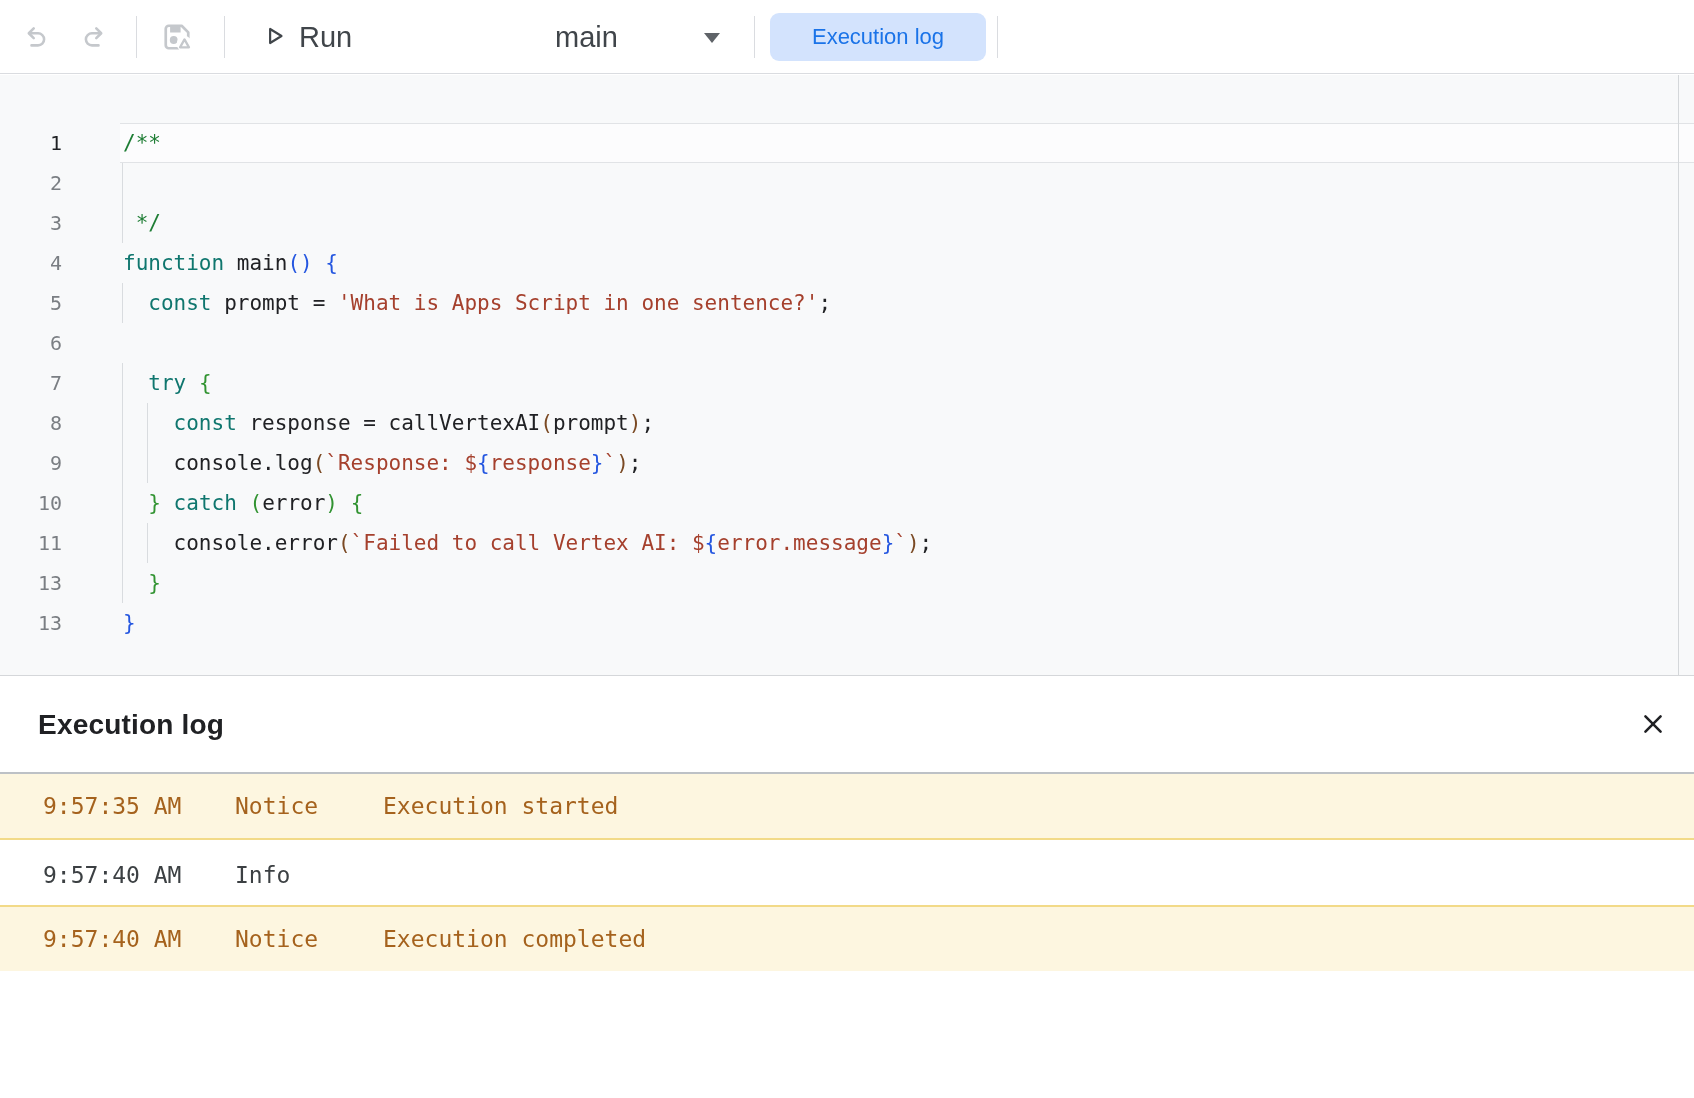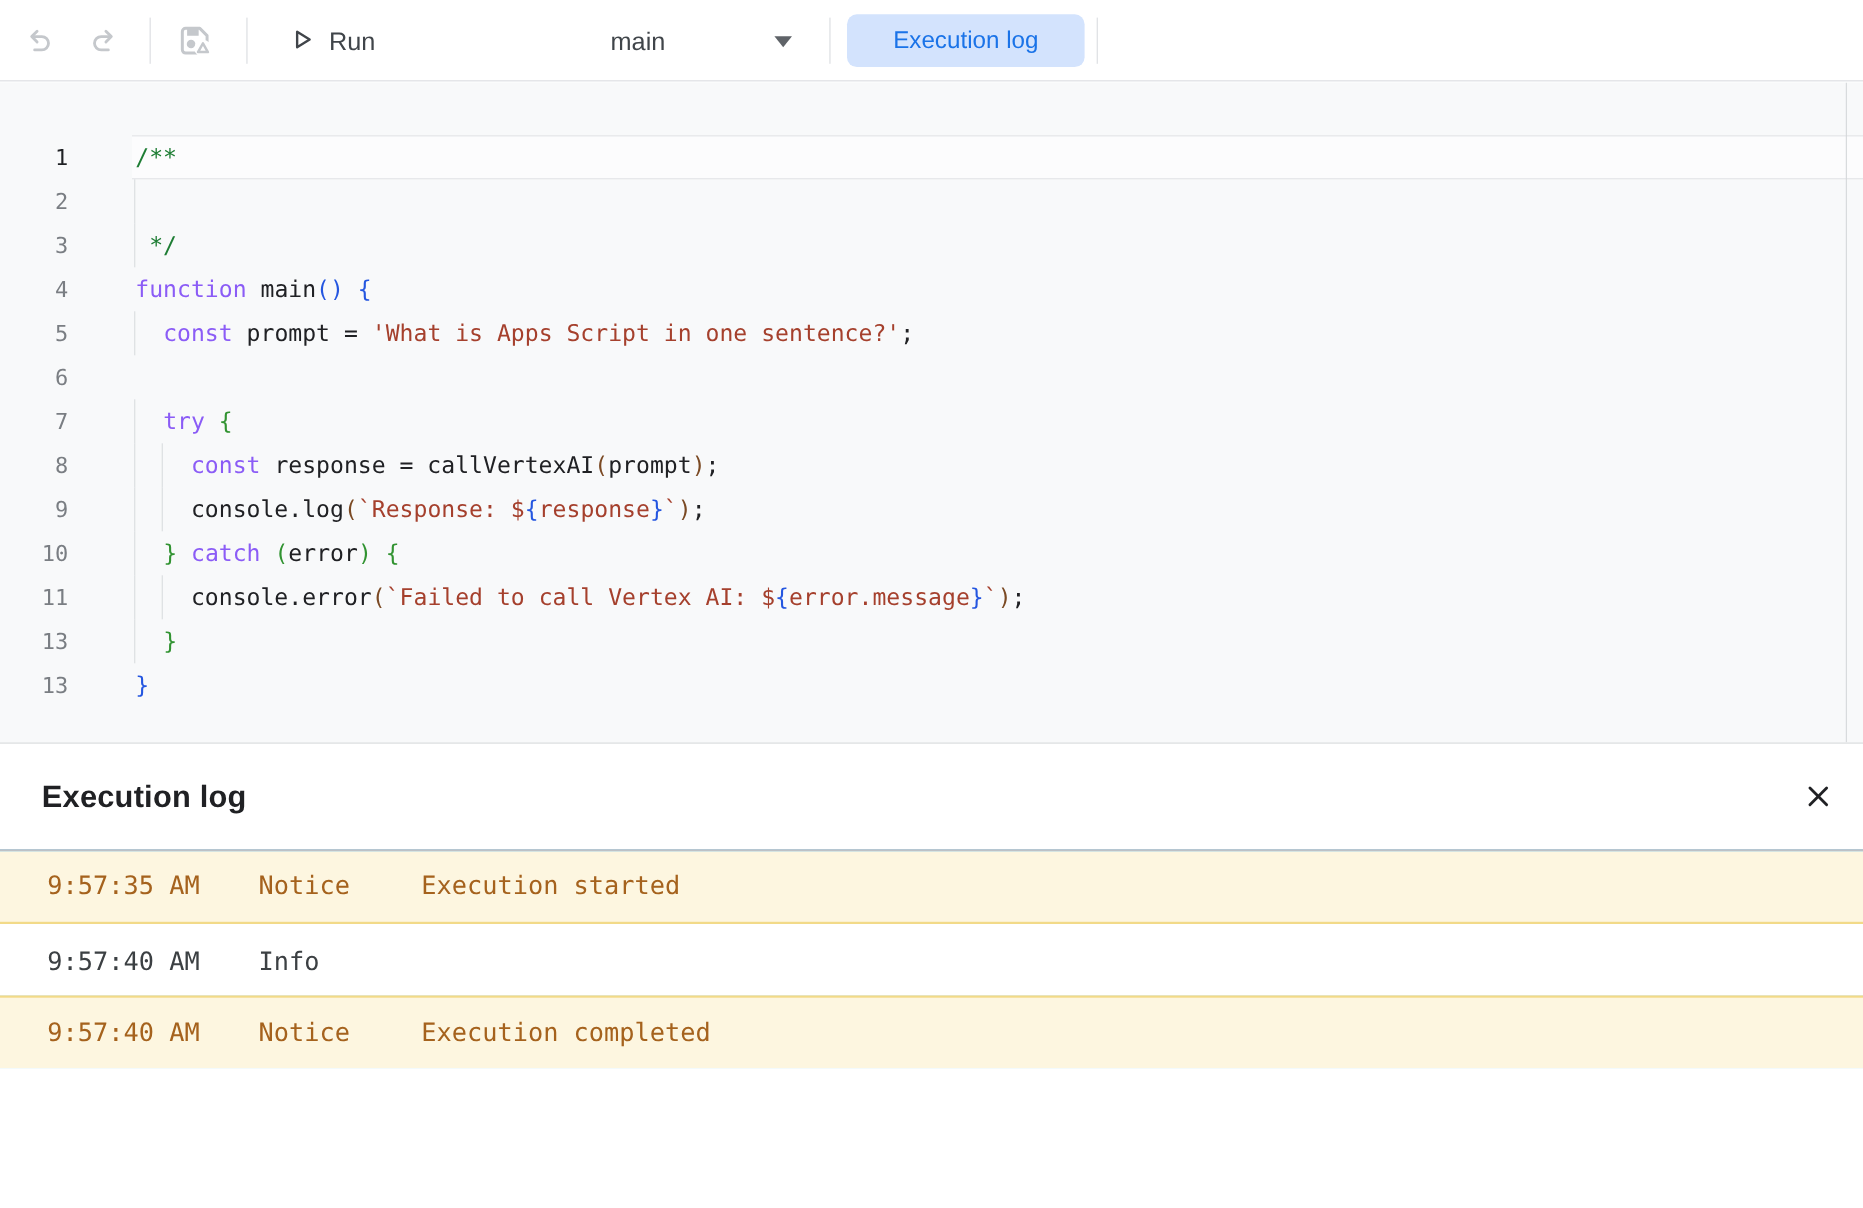--- a/index.html
+++ b/index.html
@@ -10,7 +10,7 @@
   .toolbar { position:absolute; left:0; top:0; width:1694px; height:74px; background:#fff; border-bottom:1px solid #dadce0; }
   .tb-item { position:absolute; top:0; height:74px; display:flex; align-items:center; cursor:pointer; background:none; border:none; }
   .tb-sep { position:absolute; top:16px; width:1px; height:42px; background:#dadce0; }
-  .tb-label { font-size:23px; color:#40454a; margin-left:11px; white-space:nowrap; }
+  .tb-label { font-size:29px; color:#40454a; margin-left:11px; white-space:nowrap; }
   .icon-btn svg { display:block; }
   .disabled svg { stroke:#c5c8cc; }
   .disabled .fillpart { fill:#c5c8cc; }

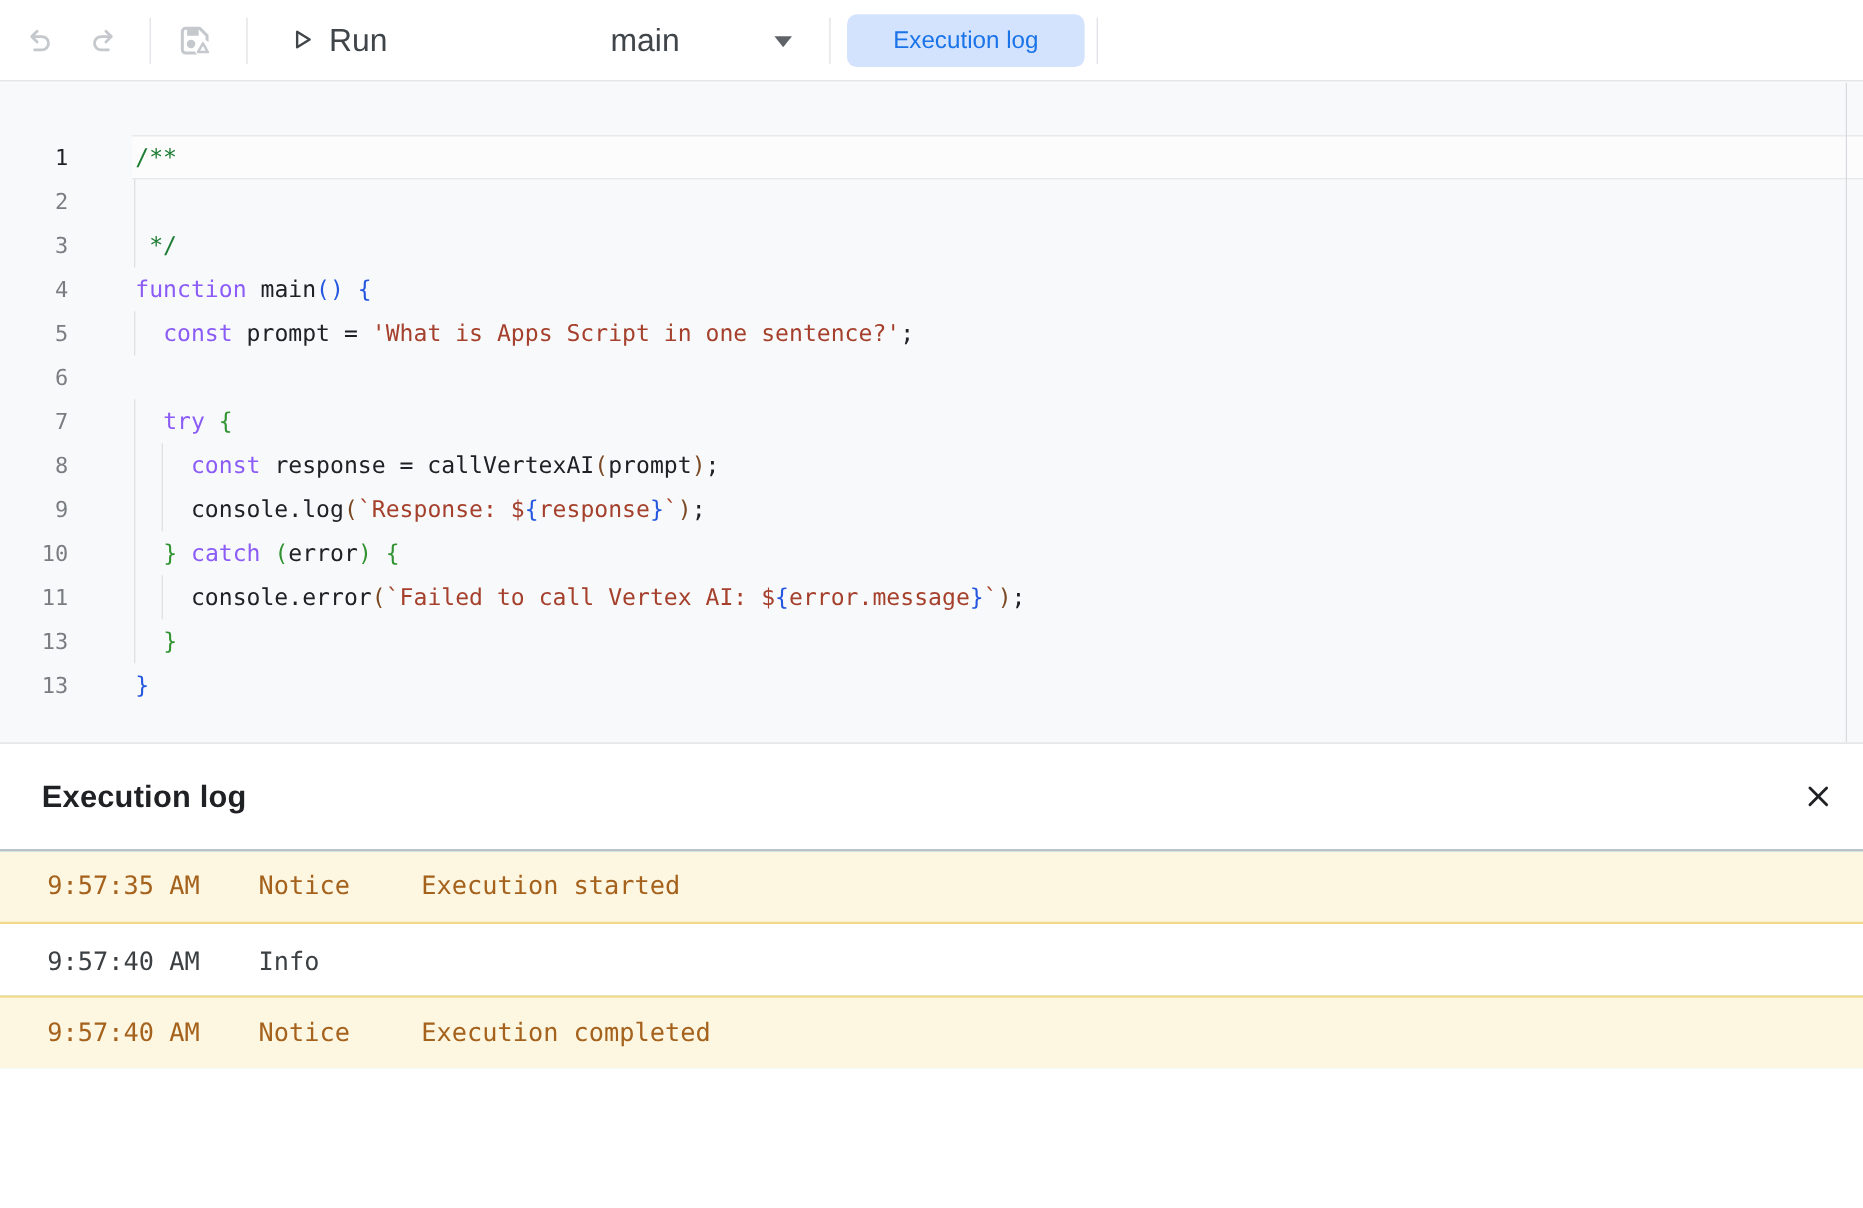--- a/index.html
+++ b/index.html
@@ -34,7 +34,7 @@
   .code-row.current .ln { color:#1f2124; }
   .code span { position:relative; }
   .tok-p  { color:#202124; }
-  .tok-k  { color:#8b5cf6; }
+  .tok-k  { color:#0f766e; }
   .tok-s  { color:#a5402d; }
   .tok-c  { color:#1e7d34; }
   .tok-b1 { color:#2456e0; }

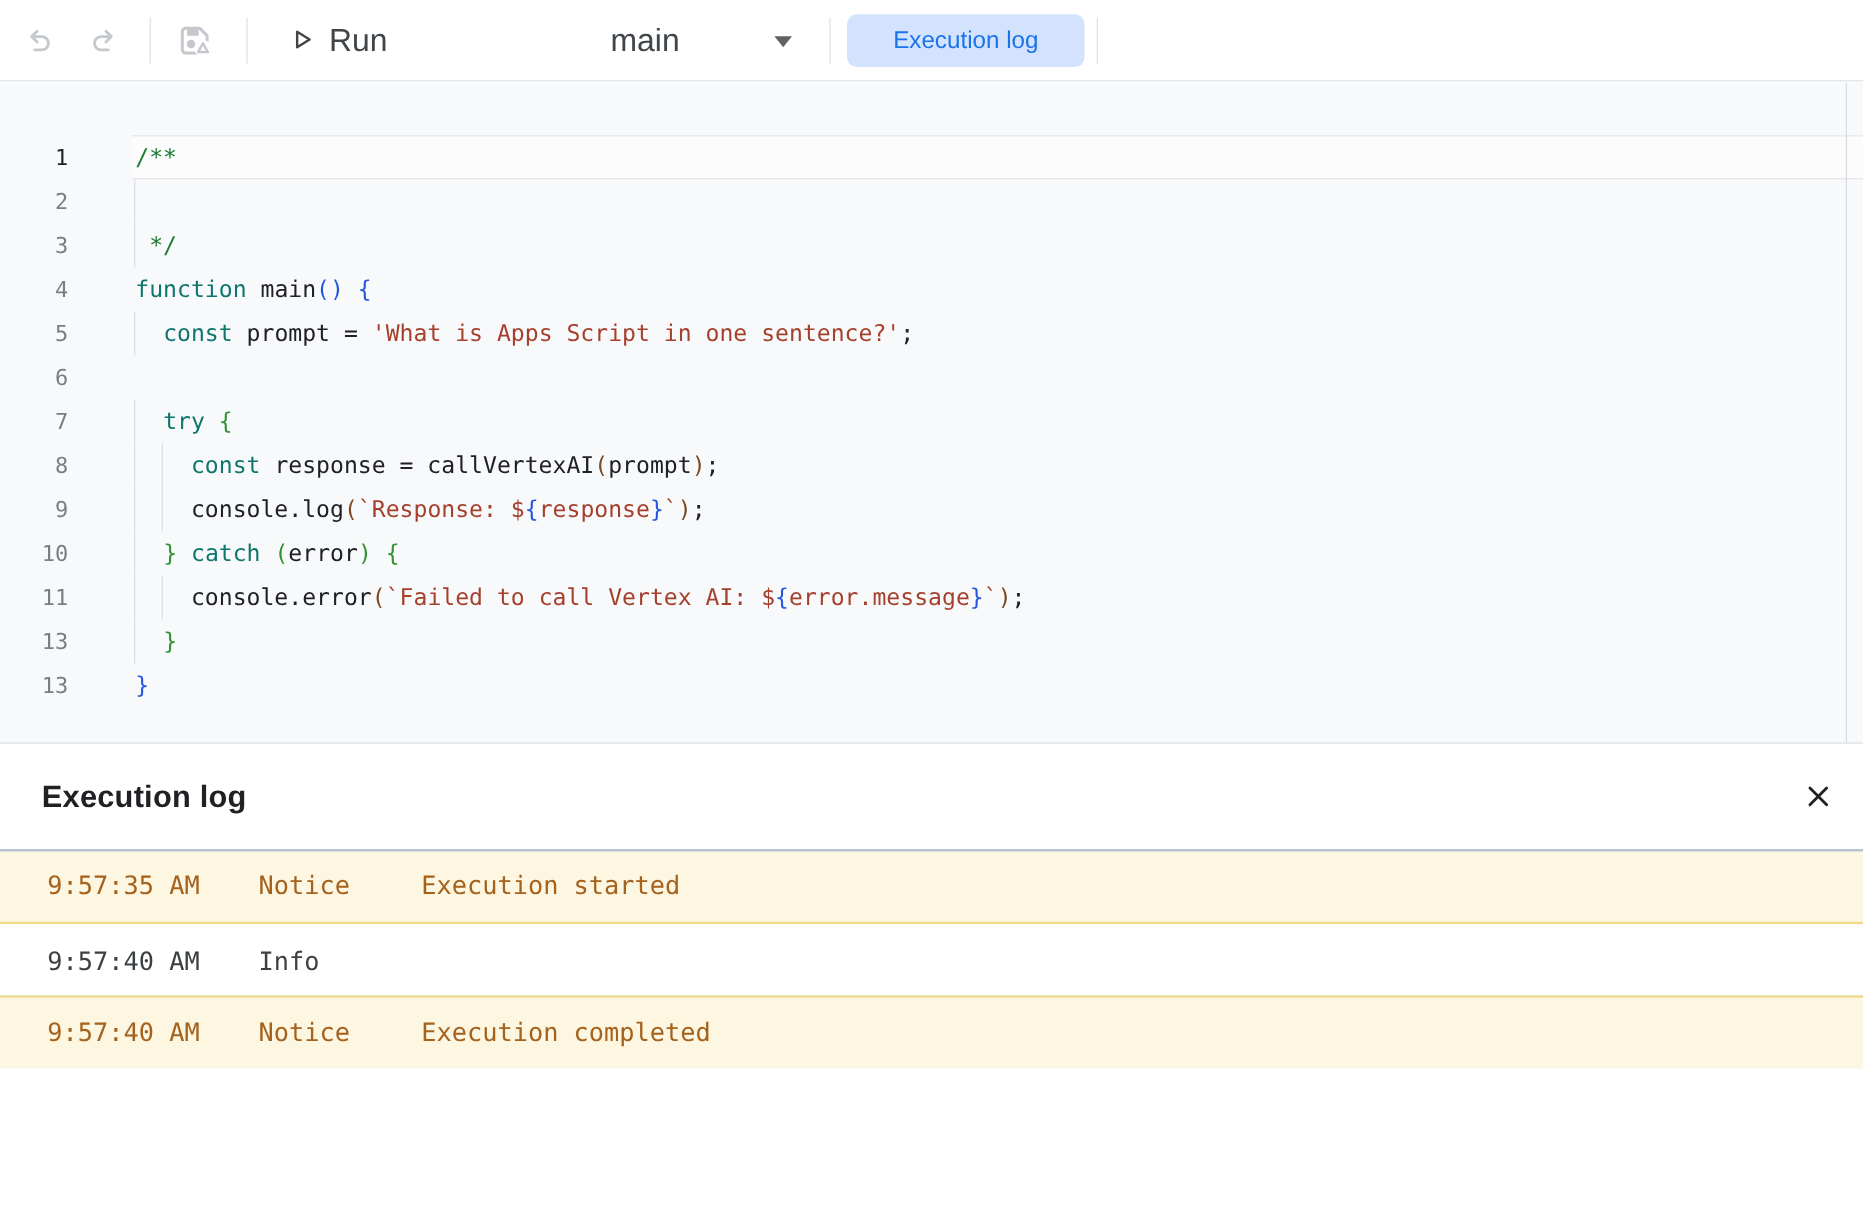--- a/index.html
+++ b/index.html
@@ -49,7 +49,7 @@
   .close-btn { position:absolute; right:22px; top:30px; width:38px; height:38px; background:none; border:none; cursor:pointer;
                display:flex; align-items:center; justify-content:center; }
 
-  .log-table { position:absolute; left:0; top:772px; width:1694px; border-top:2px solid #bdc1c6; background:#7dd3fc; }
+  .log-table { position:absolute; left:0; top:772px; width:1694px; border-top:2px solid #bdc1c6; background:#84cc16; }
   .log-row { display:flex; align-items:flex-start; font-family:"DejaVu Sans Mono", monospace; font-size:23px; line-height:30px; }
   .log-row.notice { background:#fdf6e0; color:#a5621d; padding:17px 0; }
   .log-row.info   { background:#fff; color:#3c4043; padding:20px 0 15px 0; }

